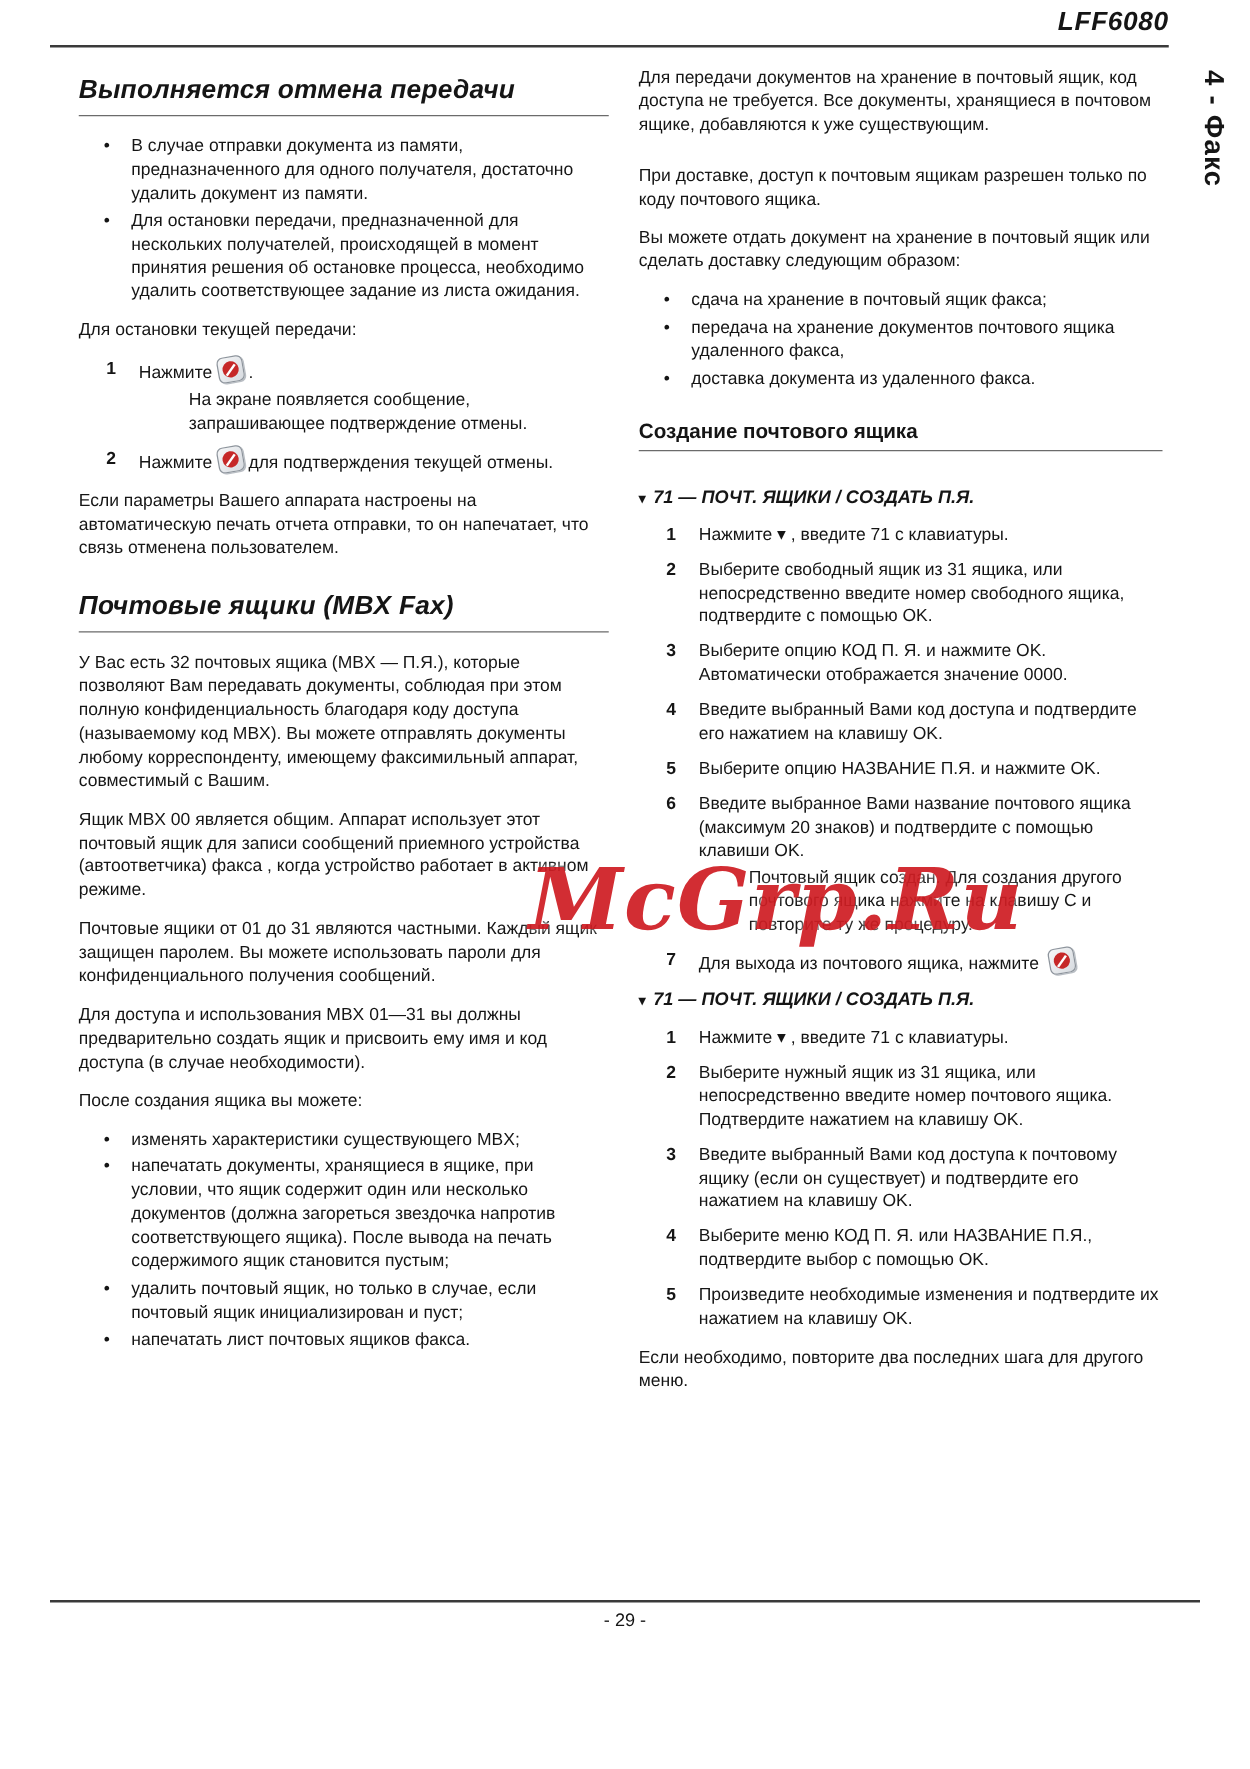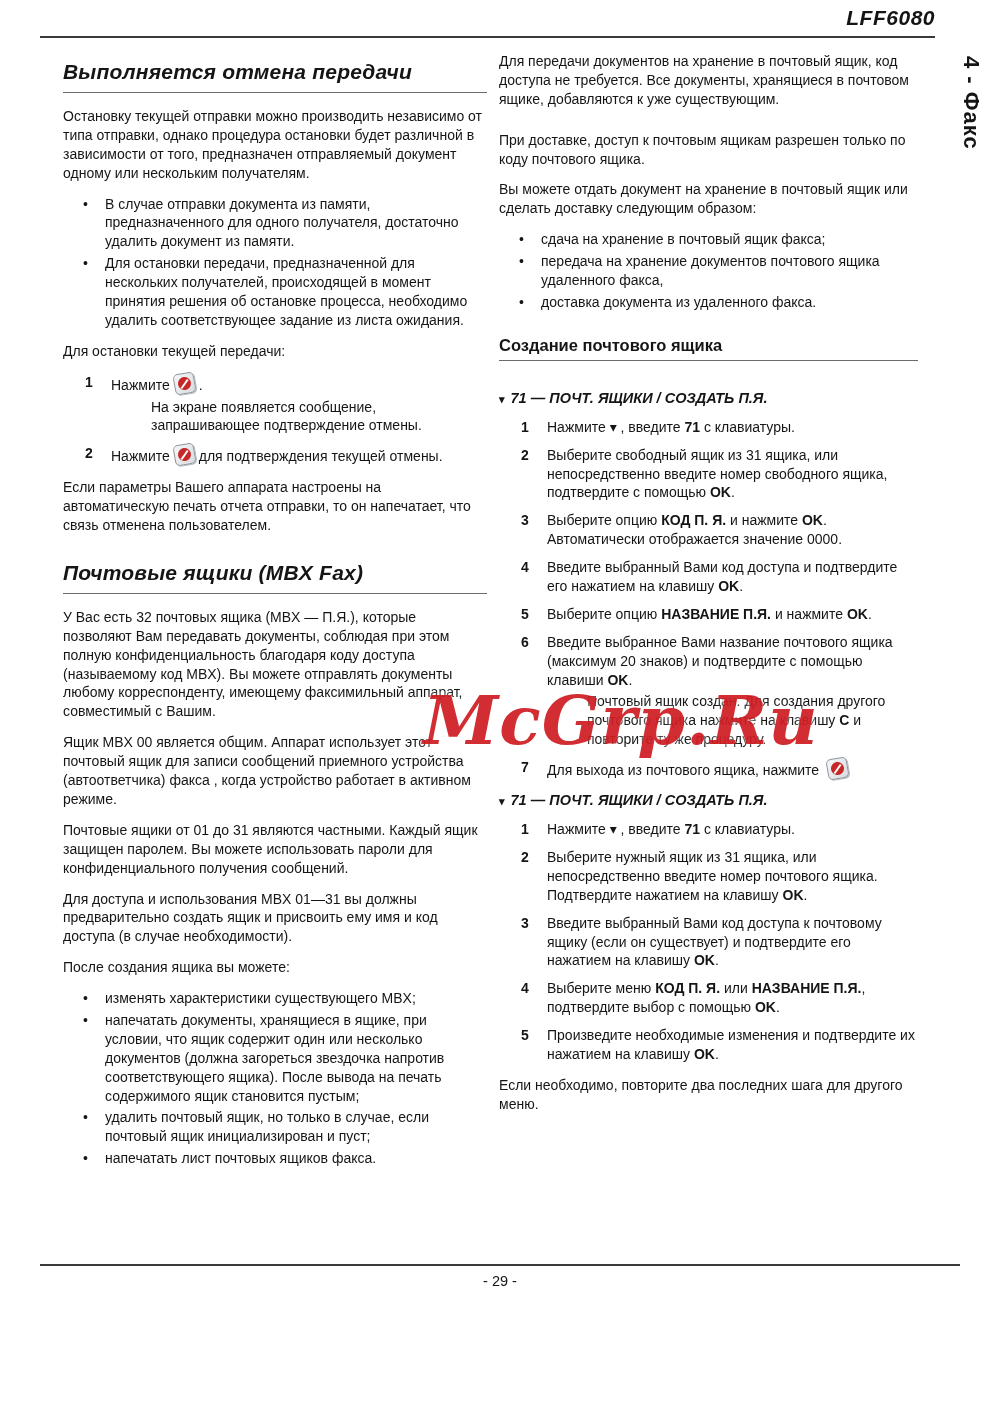--- a/index.html
+++ b/index.html
@@ -10,7 +10,7 @@
   .doc-title{font-style:italic;font-weight:bold;font-size:21px;letter-spacing:.5px;}
   .side-tab{position:absolute;top:56px;right:16px;writing-mode:vertical-rl;
             font-size:22px;font-weight:bold;letter-spacing:1px;white-space:nowrap;}
-  .columns{position:absolute;top:52px;left:63px;width:867px;display:flex;gap:12px;}
+  .columns{position:absolute;top:52px;left:63px;width:867px;display:flex;gap:24px;}
   .col{box-sizing:border-box;}
   .col-left{flex:0 0 424px;width:424px;}
   .col-right{flex:0 0 419px;width:419px;}

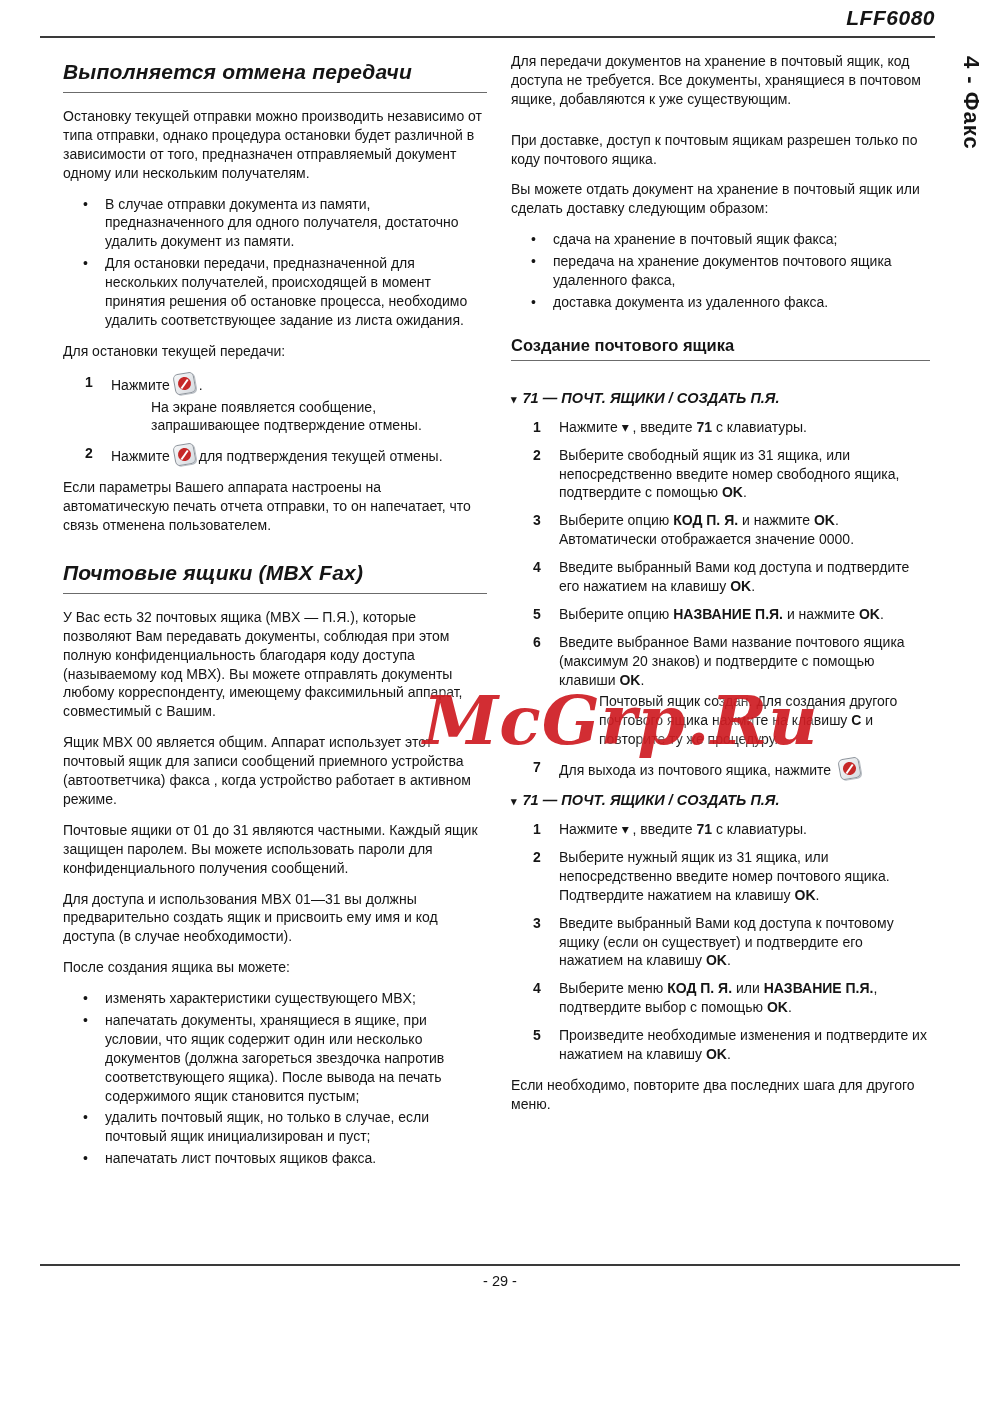--- a/index.html
+++ b/index.html
@@ -62,7 +62,6 @@
 
       <h1 class="big-title">Выполняется отмена передачи</h1>
 
-      <p>Остановку текущей отправки можно производить независимо от типа отправки, однако процедура остановки будет различной в зависимости от того, предназначен отправляемый документ одному или нескольким получателям.</p>
 
       <div class="bullets">
         <div class="bullet-item">

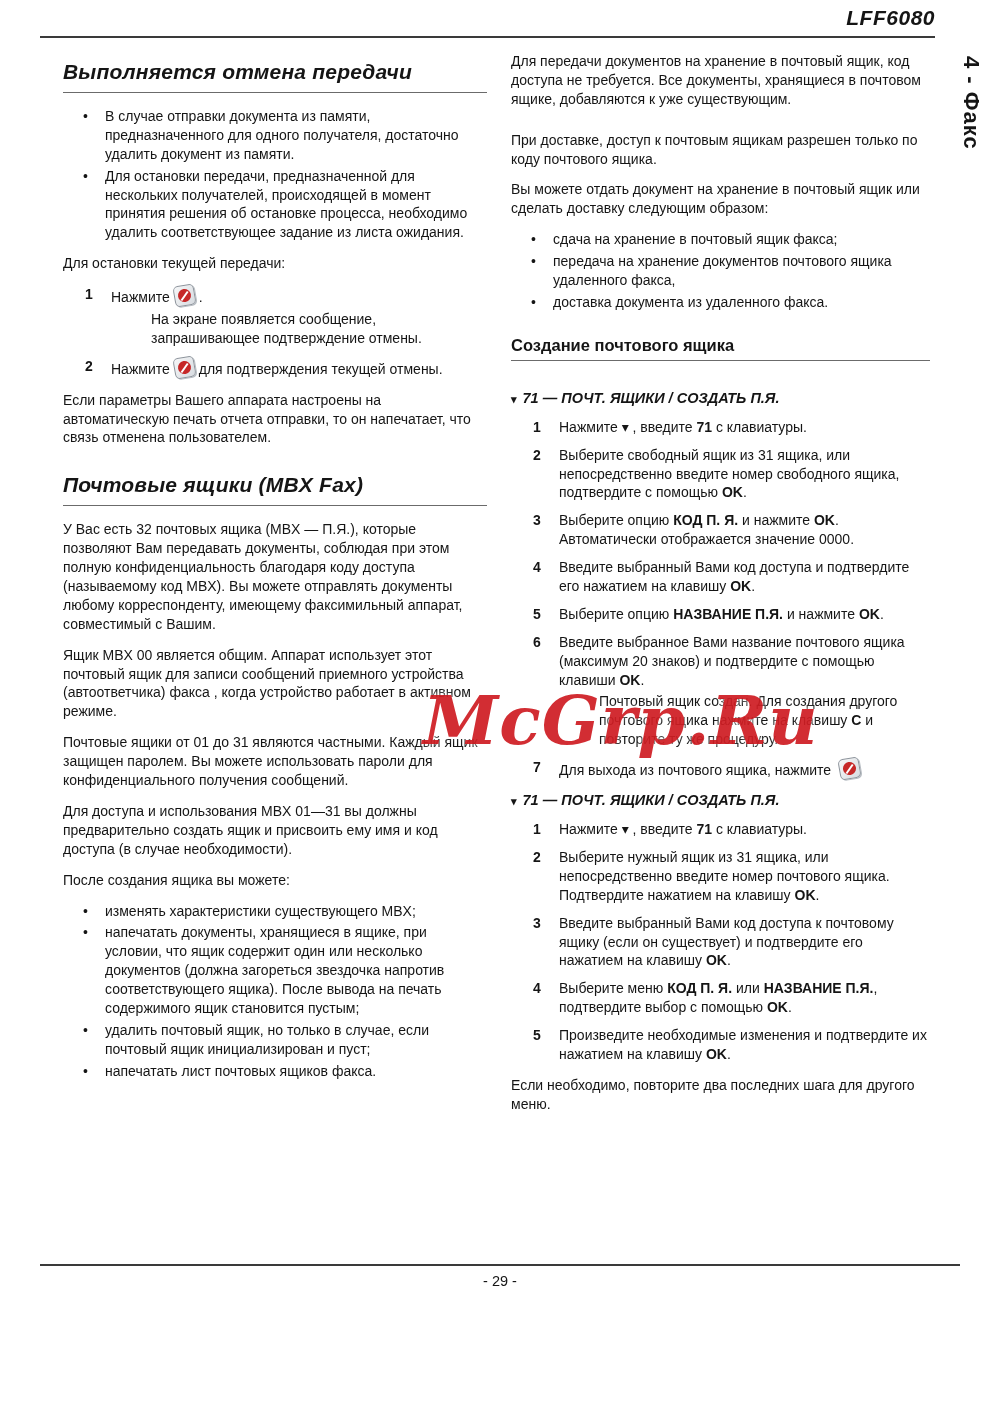--- a/index.html
+++ b/index.html
@@ -29,7 +29,7 @@
   .step-num{flex:0 0 26px;width:26px;font-weight:bold;}
   .step-body{flex:1;}
   .step-note{margin-top:3px;margin-left:40px;}
-  b{font-weight:700;}
+  b{font-weight:400;}
   .menu-line{font-size:14.5px;font-weight:bold;font-style:italic;
              margin:4px 0 12px;}
   .menu-line .tri{font-size:11px;margin-right:6px;font-style:normal;}

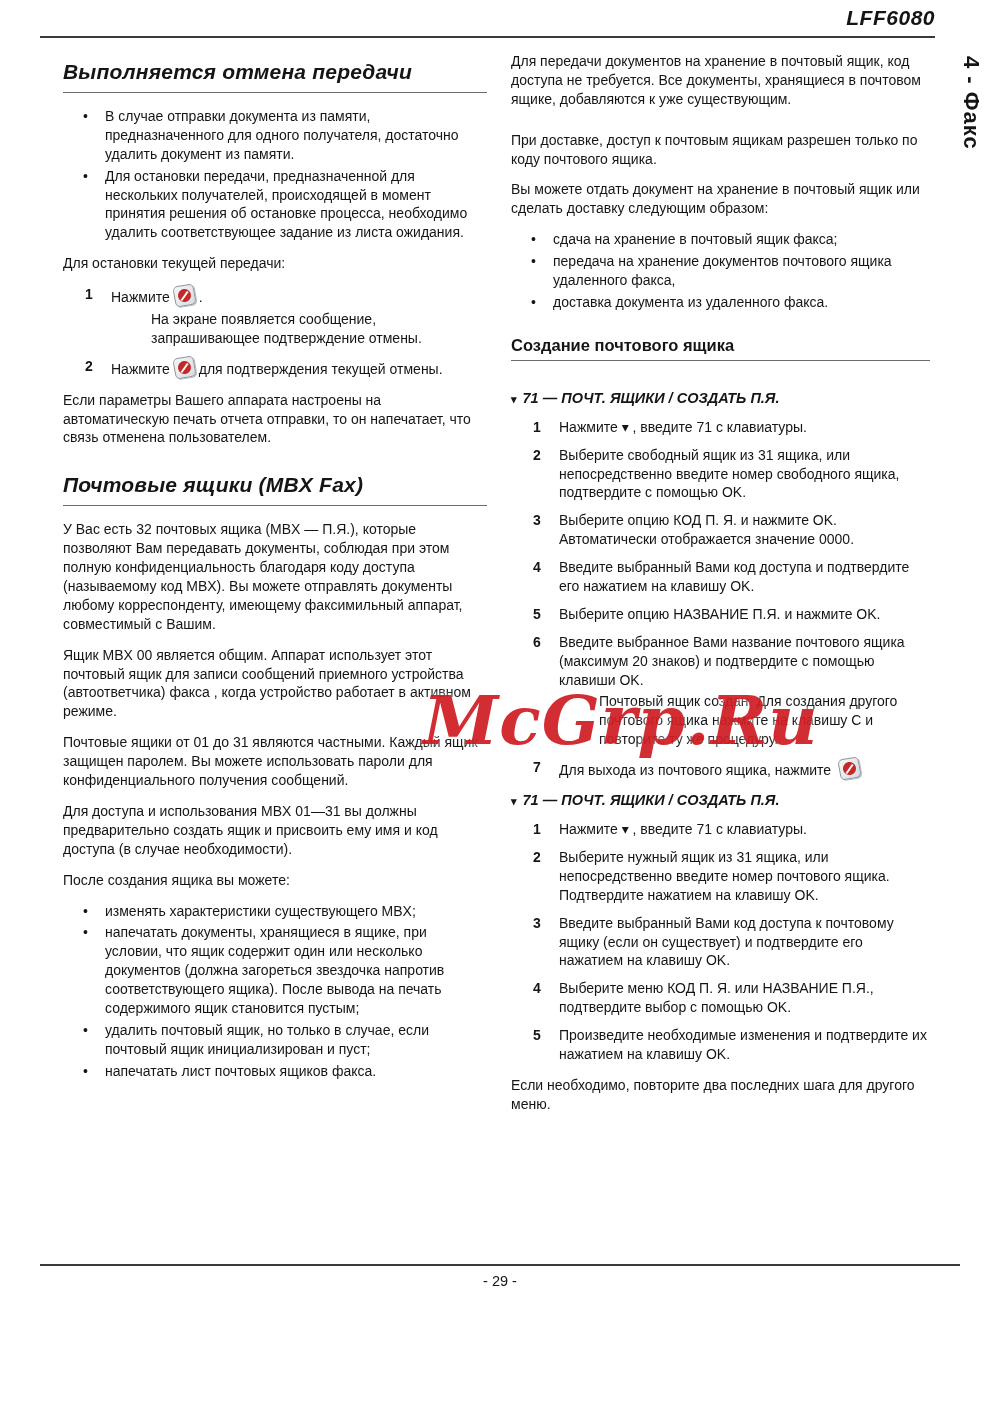--- a/index.html
+++ b/index.html
@@ -42,7 +42,7 @@
   .watermark{position:absolute;left:423px;top:680px;font-family:"DejaVu Serif",serif;
              font-style:italic;font-weight:bold;font-size:68px;color:#cf1e24;opacity:.93;
              letter-spacing:1px;text-shadow:0 0 6px rgba(255,255,255,.85);}
-  .footer{position:absolute;left:40px;right:40px;bottom:30px;text-align:center;
+  .footer{position:absolute;left:40px;right:40px;bottom:14px;text-align:center;
           border-top:2px solid #3a3a3a;padding-top:7px;font-size:14.5px;}
 </style>
 </head>

